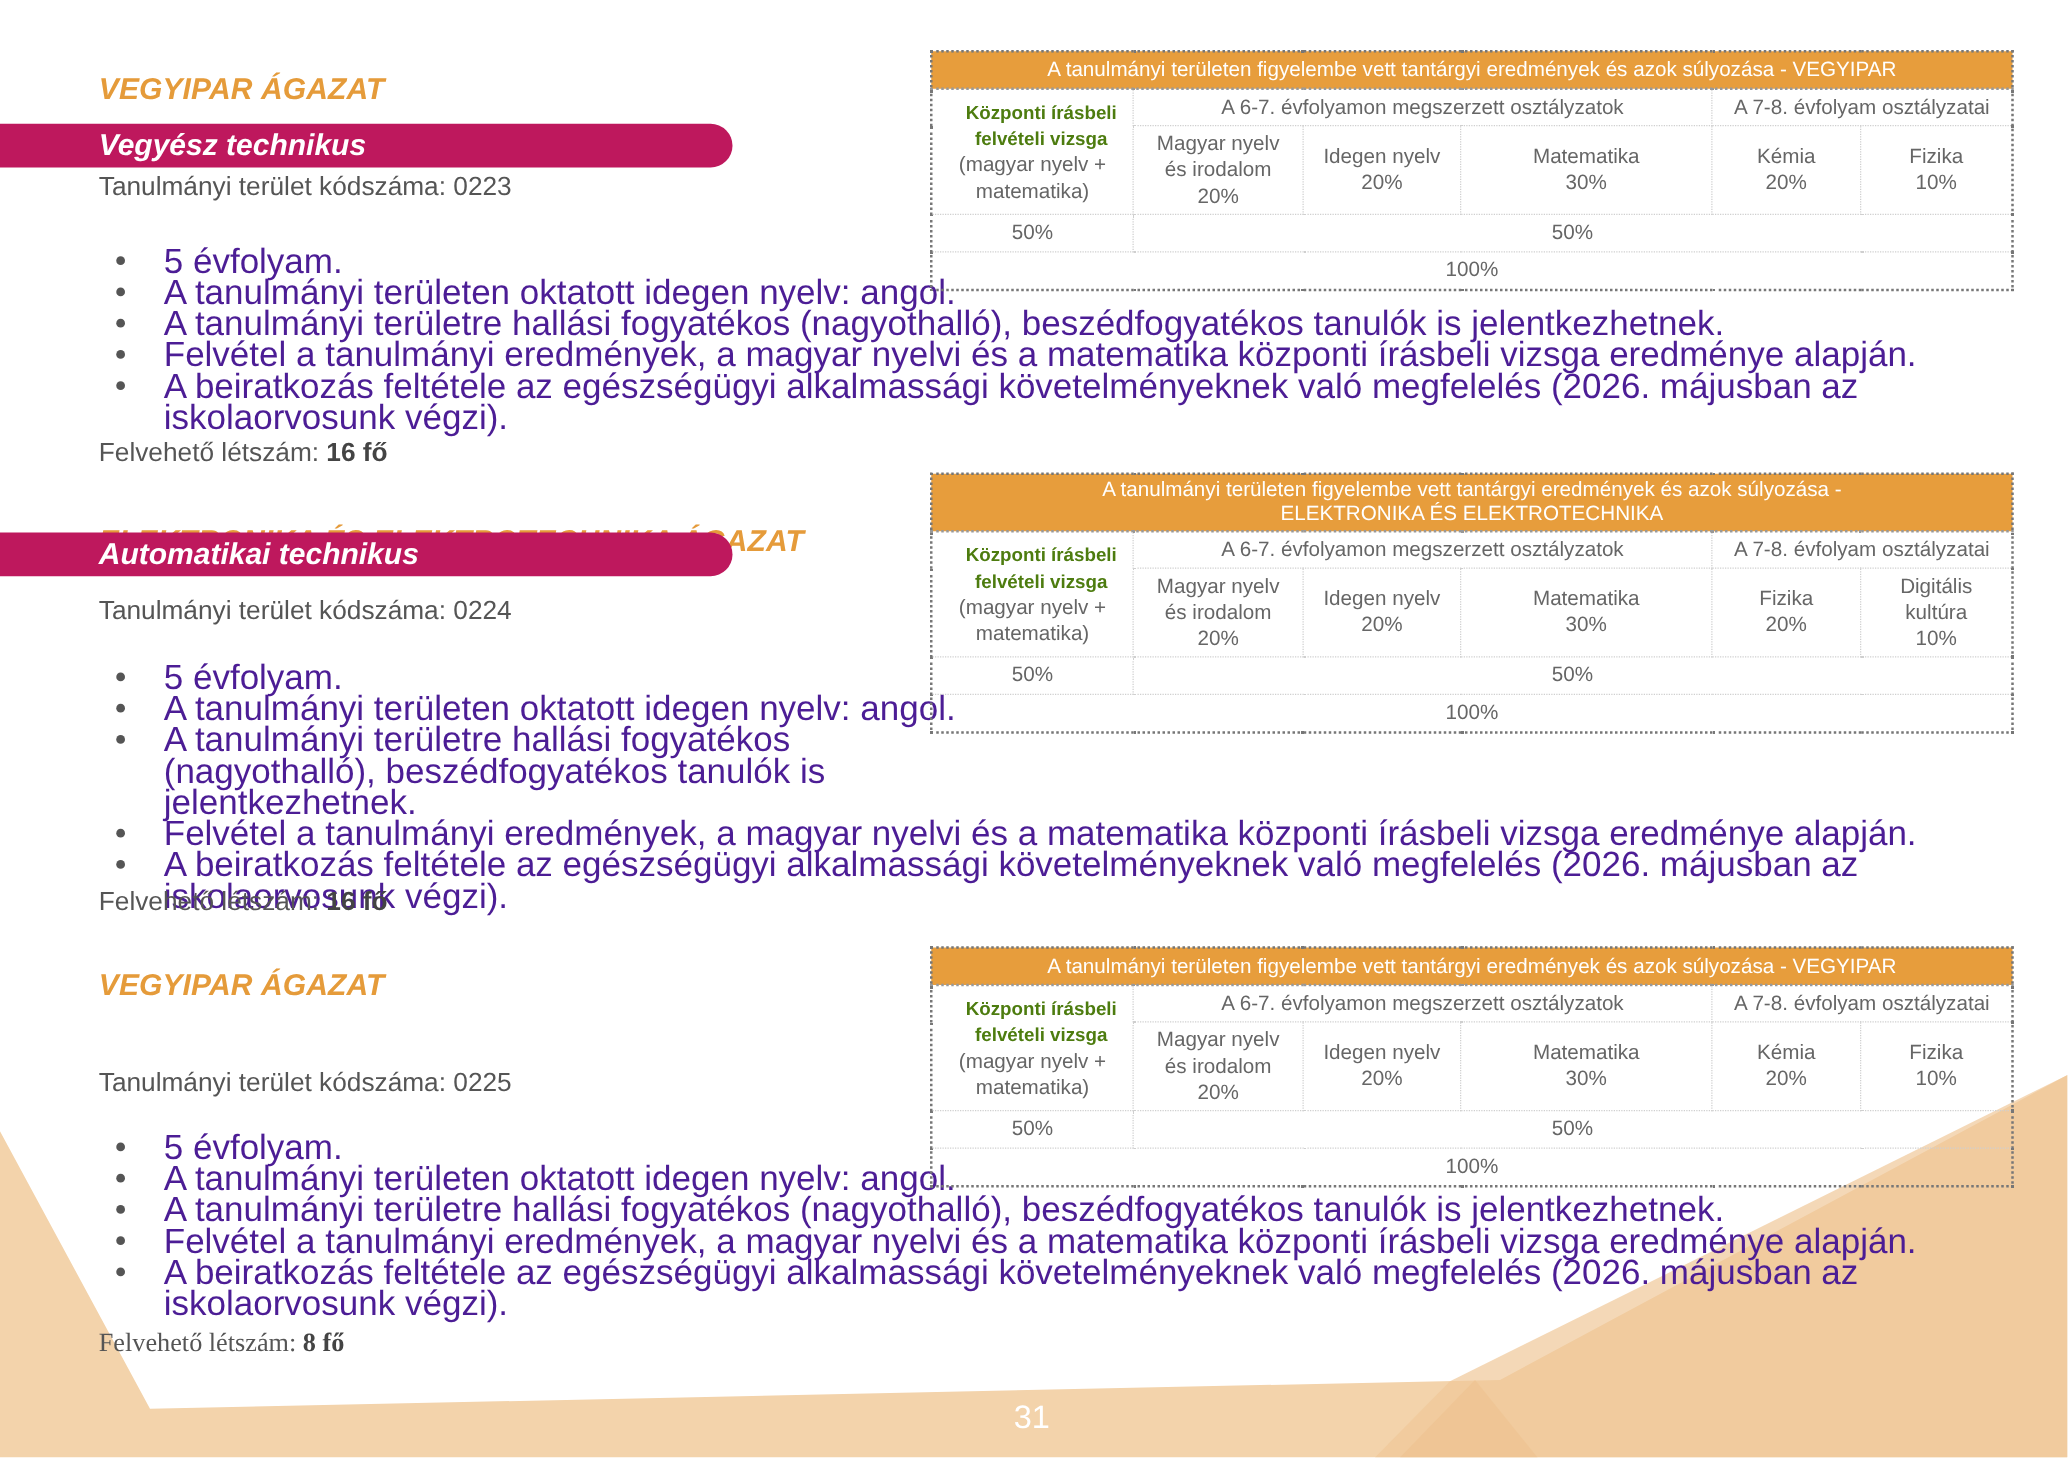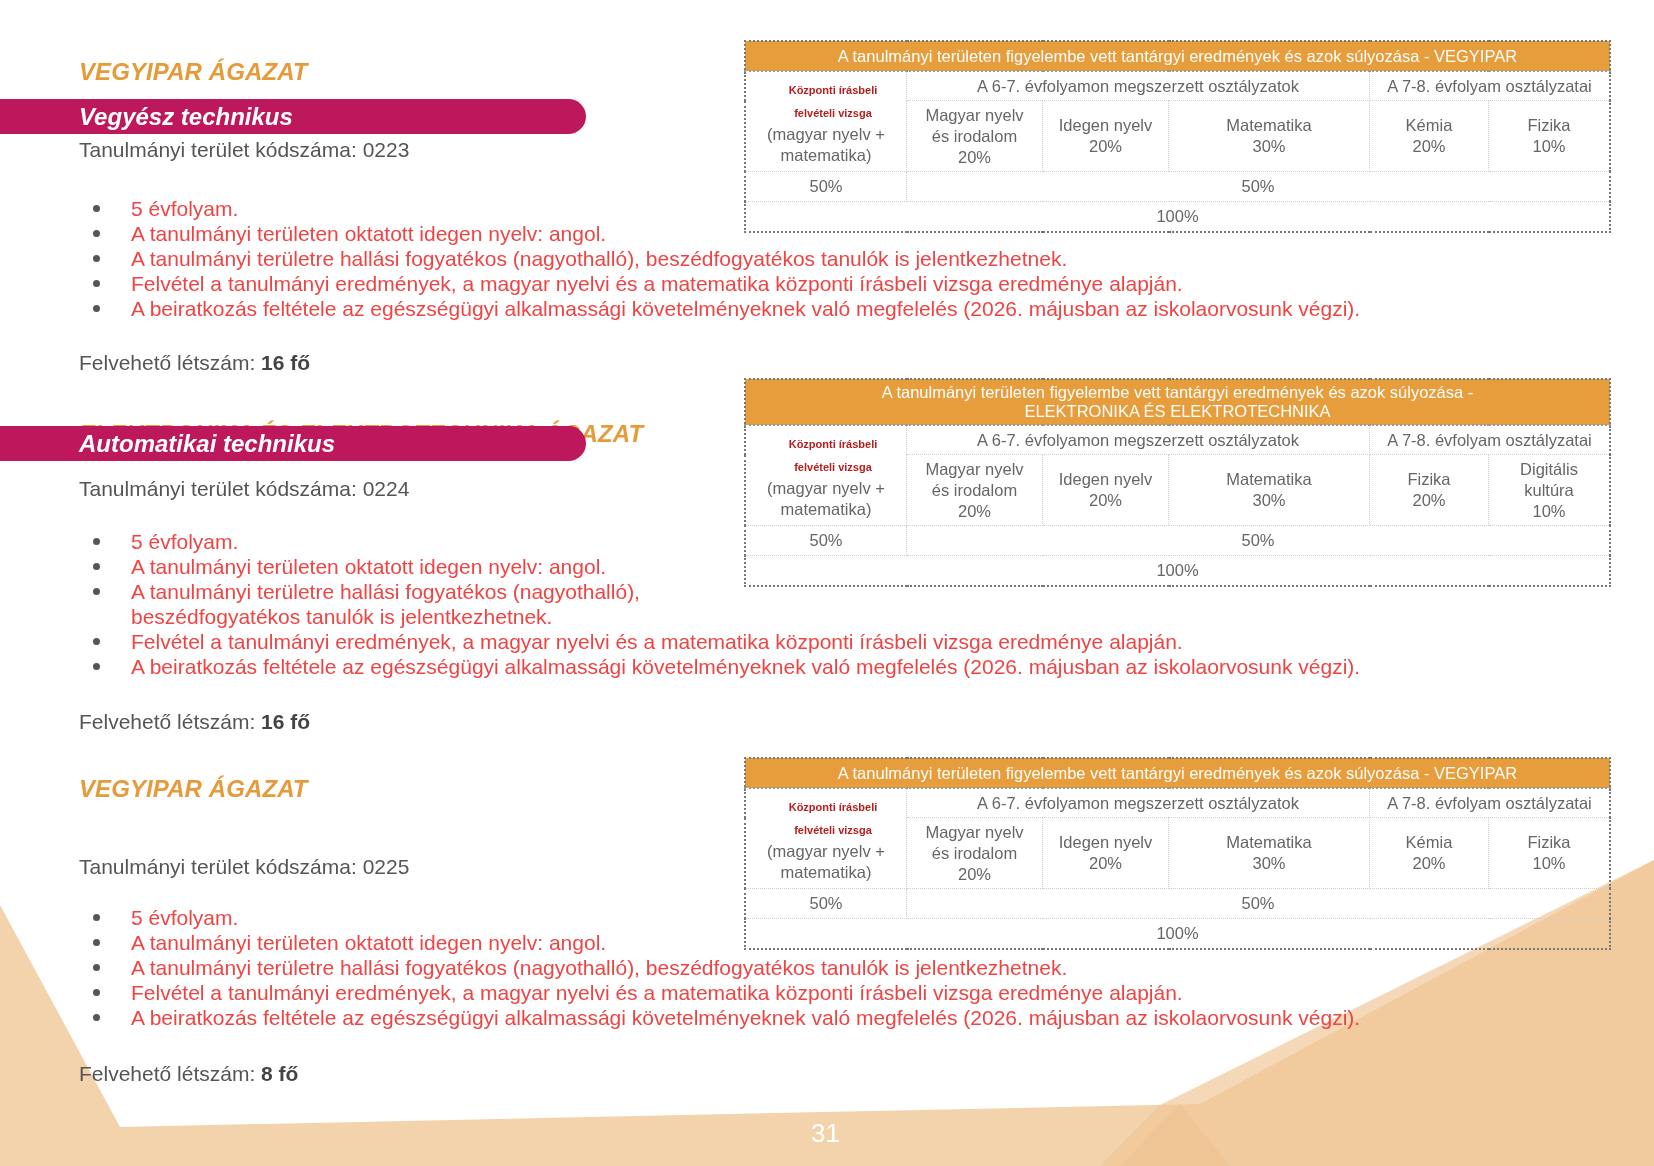--- a/index.html
+++ b/index.html
@@ -41,7 +41,7 @@
     border-bottom:2px dotted #999;
   }
   table.weights td.first { width:160px; }
-  table.weights td.first b { color:#b91c1c; font-size:11px;margin-left:14px; }
+  table.weights td.first b { color:#4d7c0f; font-size:15px;margin-left:14px; }
   table.weights tr.grp td { height:28px; }
   table.weights tr.sub td { height:70px; }
   table.weights tr.tot td { height:29px; }

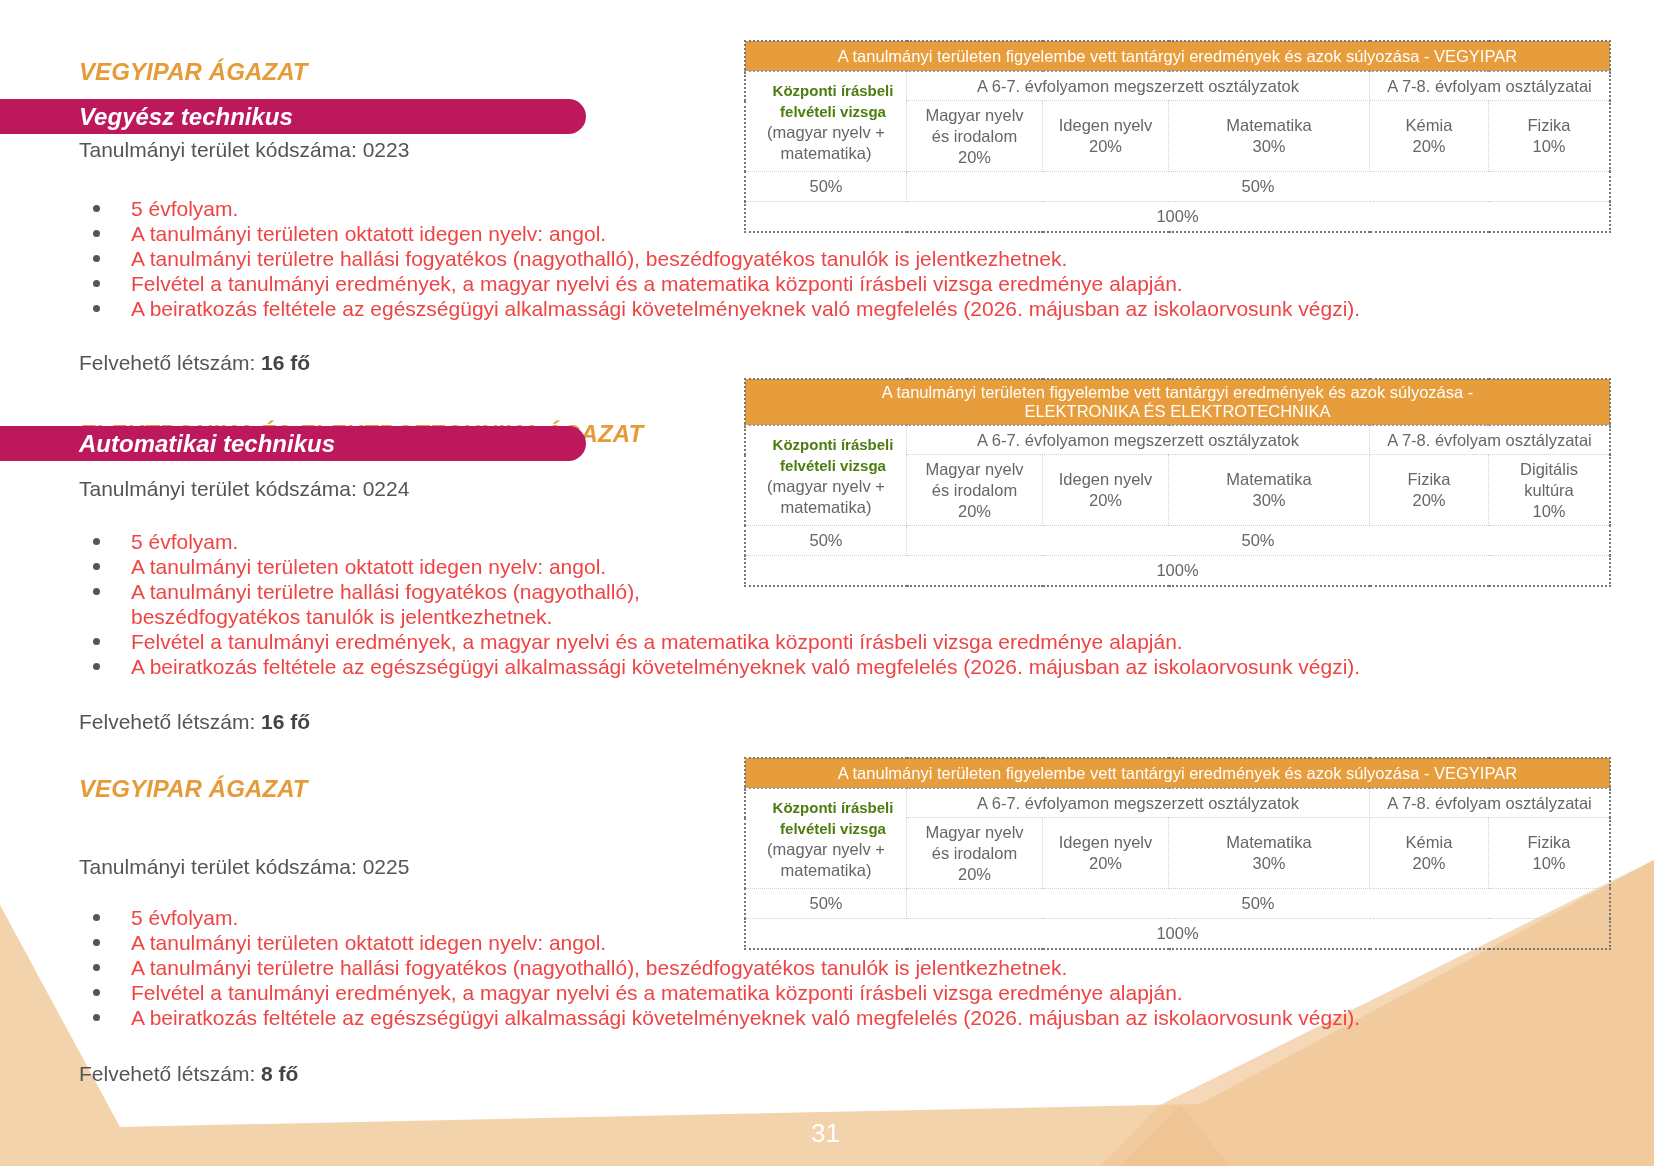--- a/index.html
+++ b/index.html
@@ -22,7 +22,7 @@
     position:absolute; left:79px; top:4px; color:#ffffff; font-weight:bold; font-style:italic; font-size:24px;
   }
   .code { position:absolute; left:79px; font-size:21px; color:#555; }
-  ul.bullets { position:absolute; left:79px; margin:0; padding:0; list-style:none; font-size:21px; line-height:25px; color:#ef4444; }
+  ul.bullets { position:absolute; left:79px; margin:0; padding:0; list-style:none; font-size:28px; line-height:25px; color:#4c1d95; }
   ul.bullets li { position:relative; padding-left:52px; }
   ul.bullets li::before {
     content:""; position:absolute; left:14px; top:9px; width:7px; height:7px; border-radius:50%; background:#555;

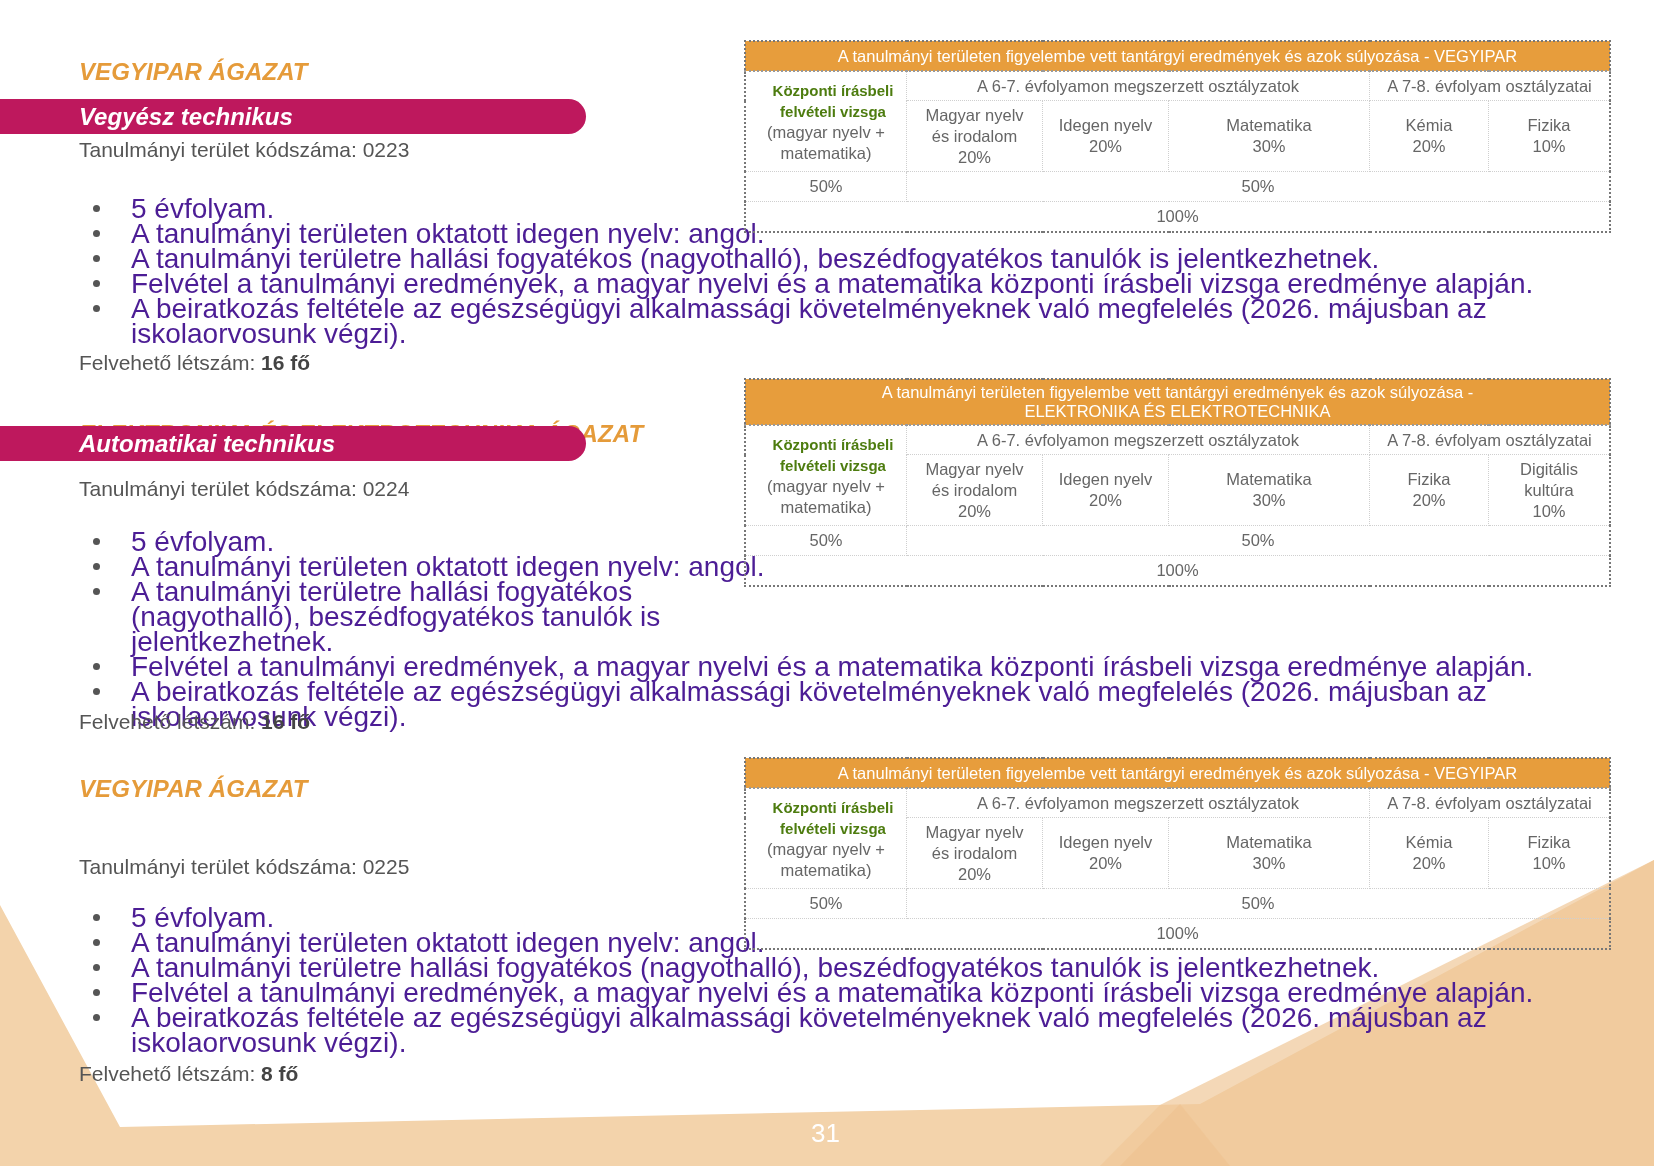--- a/index.html
+++ b/index.html
@@ -162,7 +162,7 @@
     <li>Felvétel a tanulmányi eredmények, a magyar nyelvi és a matematika központi írásbeli vizsga eredménye alapján.</li>
     <li>A beiratkozás feltétele az egészségügyi alkalmassági követelményeknek való megfelelés (2026. májusban az iskolaorvosunk végzi).</li>
   </ul>
-  <div class="count" style="top:1062px;"><span>Felvehető létszám: </span><b>8 fő</b></div>
+  <div class="count" style="top:1062px;font-family:Liberation Serif, serif;"><span>Felvehető létszám: </span><b>8 fő</b></div>
 
   <table class="weights" style="top:757px;">
     <tbody>

